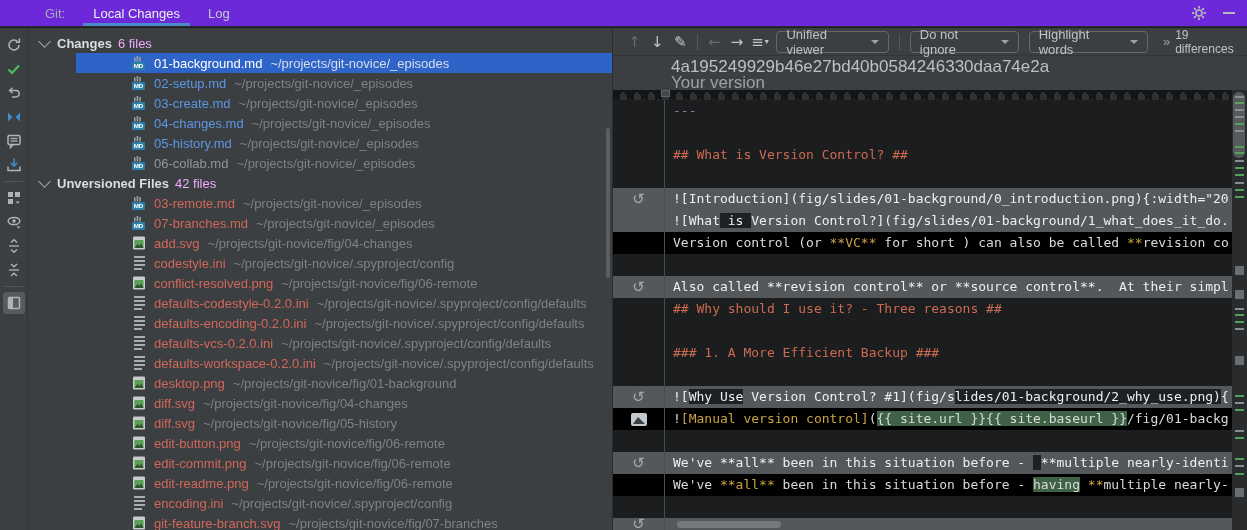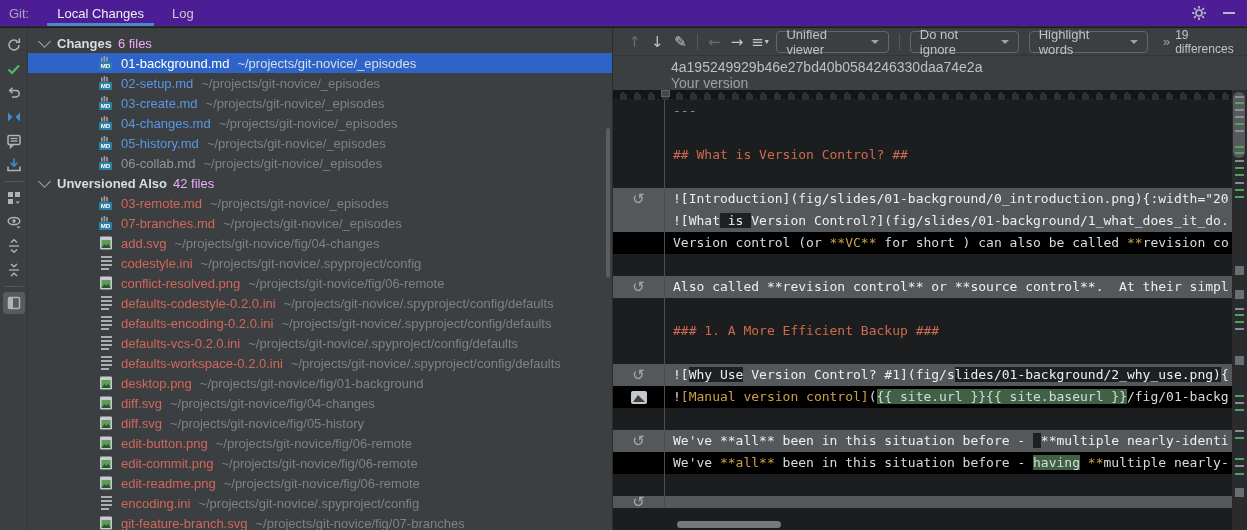--- a/index.html
+++ b/index.html
@@ -7,8 +7,8 @@
        font-family:"Liberation Sans",sans-serif;background:#1C1D1F;color:#C8CBCE;
        -webkit-font-smoothing:antialiased;}
   
-  .topbar{position:absolute;left:0;top:0;width:100%;height:27px;background:#4c1d95;
-          display:flex;align-items:center;border-bottom:1px solid #2B2D30;box-sizing:border-box;}
+  .topbar{position:absolute;left:0;top:0;width:100%;height:27px;background:#6d28d9;
+          display:flex;align-items:center;border-bottom:1px solid #2B2D30;box-sizing:border-box;padding-left:36px;}
   .git-label{color:#A9AEB5;font-size:13px;margin:0 14px 0 9px;}
   .tab{position:relative;height:26px;display:flex;align-items:center;padding:0 14px;
        font-size:13px;color:#C7CBD1;cursor:default;}

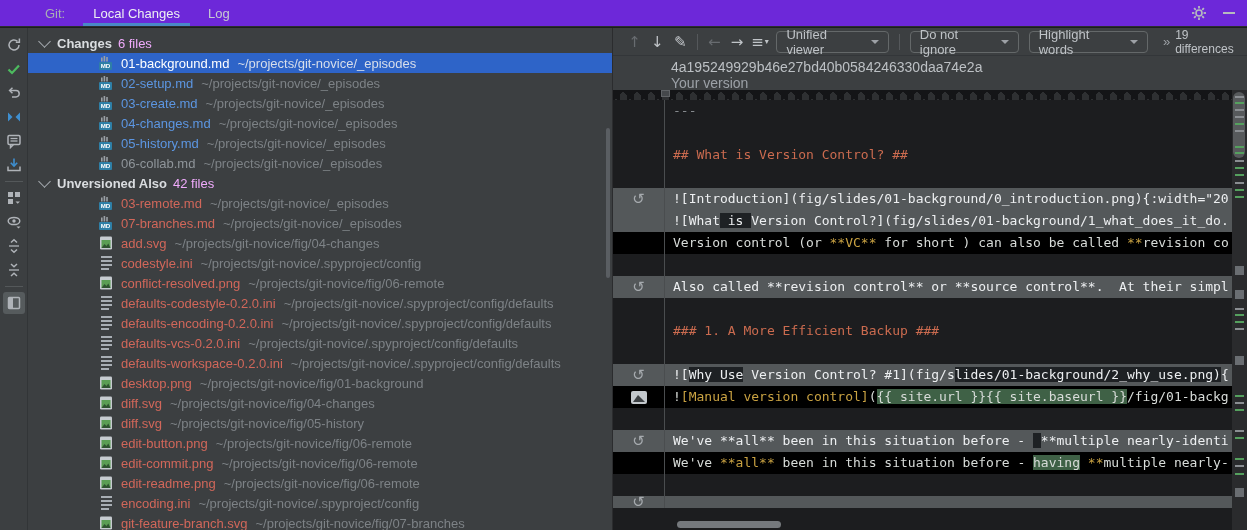--- a/index.html
+++ b/index.html
@@ -31,7 +31,7 @@
               transform:rotate(45deg);margin:-4px 8px 0 12px;flex:none;}
   .trow.header{font-weight:bold;color:#DADDE0;}
   .trow .count{font-weight:normal;color:#f0abfc;margin-left:6px;}
-  .trow.file{padding-left:70px;}
+  .trow.file{padding-left:55px;margin-left:48px;}
   .ficon{width:16px;height:16px;margin-right:7px;flex:none;display:flex;align-items:center;justify-content:center;}
   .fname{flex:none;}
   .fpath{color:#7D8286;margin-left:8px;}

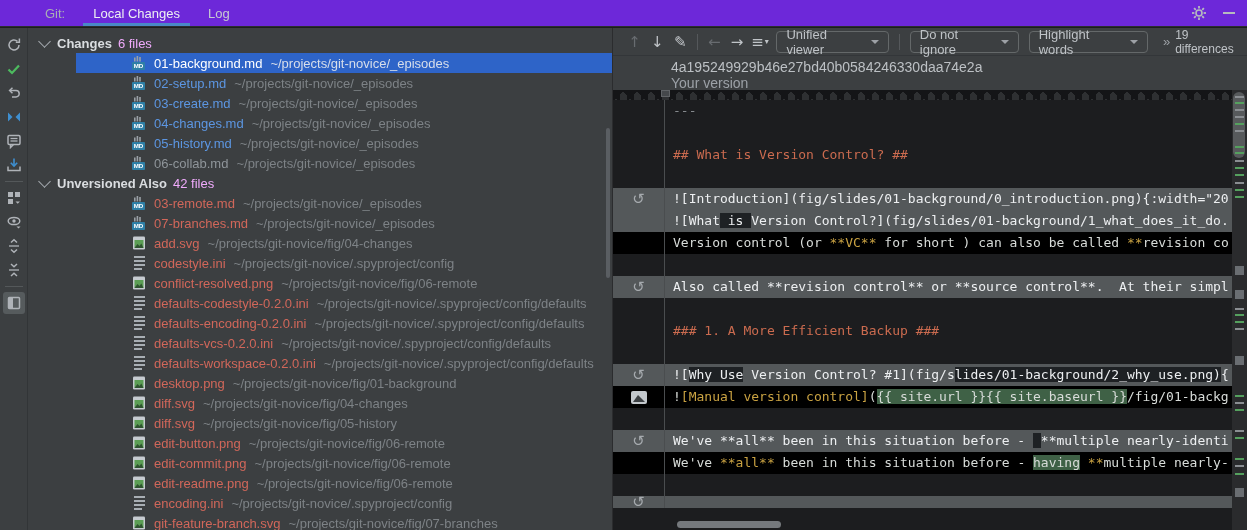--- a/index.html
+++ b/index.html
@@ -59,7 +59,7 @@
                    border-top:4px solid #9DA1A6;margin-top:1px;}
   .dt-more{color:#9DA1A6;font-size:13px;margin:0 6px 0 10px;letter-spacing:-1px;}
   .dt-diffcount{font-size:12px;color:#BFC3C7;}
-  .diffhead{padding:3px 0 5px 58px;font-size:14px;line-height:16px;}
+  .diffhead{padding:3px 0 5px 58px;font-size:17px;line-height:16px;}
   .diffhead .hash{color:#BCC0C4;}
   .diffhead .ver{color:#9CA1A7;}
   

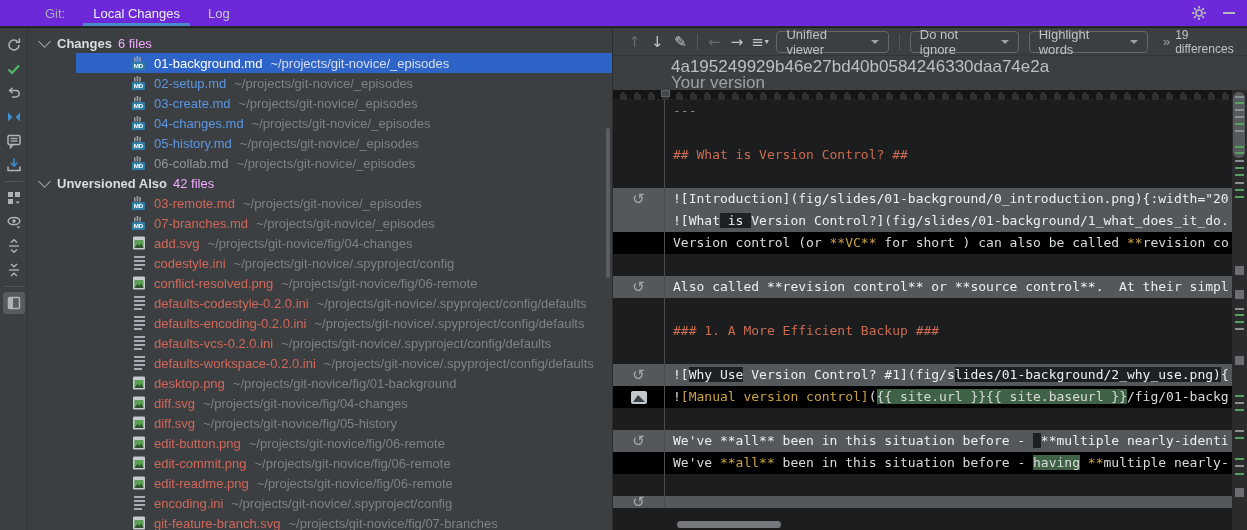--- a/index.html
+++ b/index.html
@@ -296,7 +296,7 @@
         </div>
         <div class="trow header">
           <span class="chev"></span>
-          <span>Unversioned Also</span>
+          <span>Unversioned Files</span>
           <span class="count">42 files</span>
         </div>
         <div class="trow file st-unversioned">

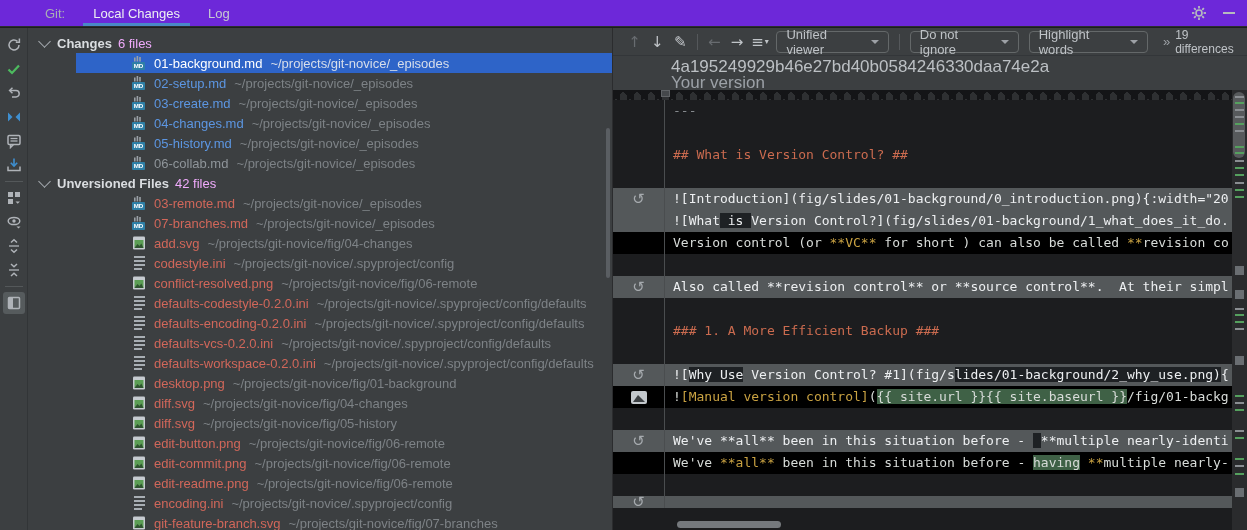--- a/index.html
+++ b/index.html
@@ -544,6 +544,7 @@
         <div class="dline bg-add"><div class="gut"></div><div class="code"><span class="c-plain">Version control (or </span><span class="c-gold">**VC**</span><span class="c-plain"> for short ) can also be called </span><span class="c-gold">**</span><span class="c-plain">revision co</span></div></div>
         <div class="dline"><div class="gut"></div><div class="code"></div></div>
         <div class="dline bg-mod"><div class="gut"><span class="gut-revert">↺</span></div><div class="code"><span class="c-plain">Also called **revision control** or **source control**.  At their simpl</span></div></div>
+        <div class="dline"><div class="gut"></div><div class="code"><span class="c-heading">## Why should I use it? - Three reasons ##</span></div></div>
         <div class="dline"><div class="gut"></div><div class="code"></div></div>
         <div class="dline"><div class="gut"></div><div class="code"><span class="c-heading">### 1. A More Efficient Backup ###</span></div></div>
         <div class="dline"><div class="gut"></div><div class="code"></div></div>

